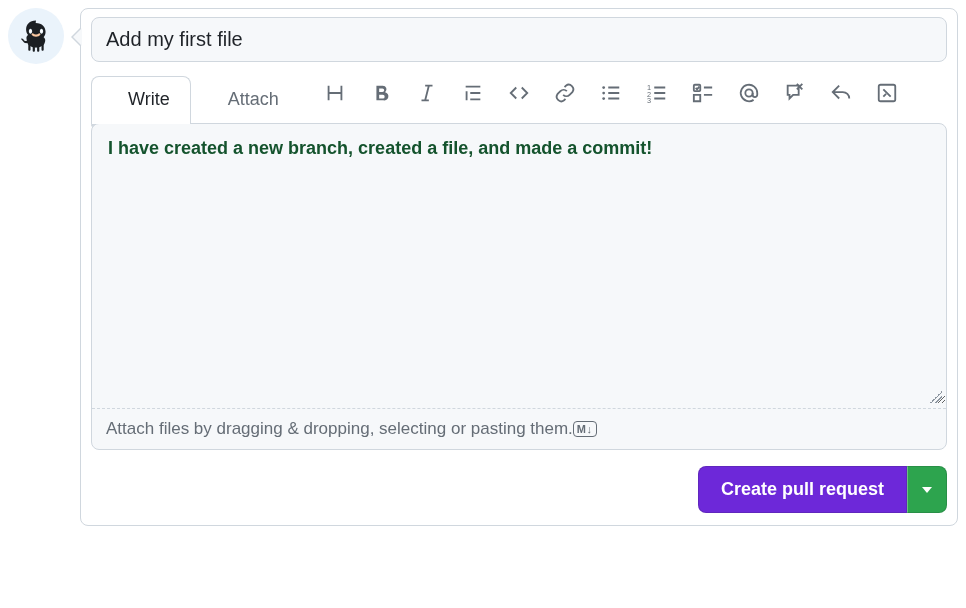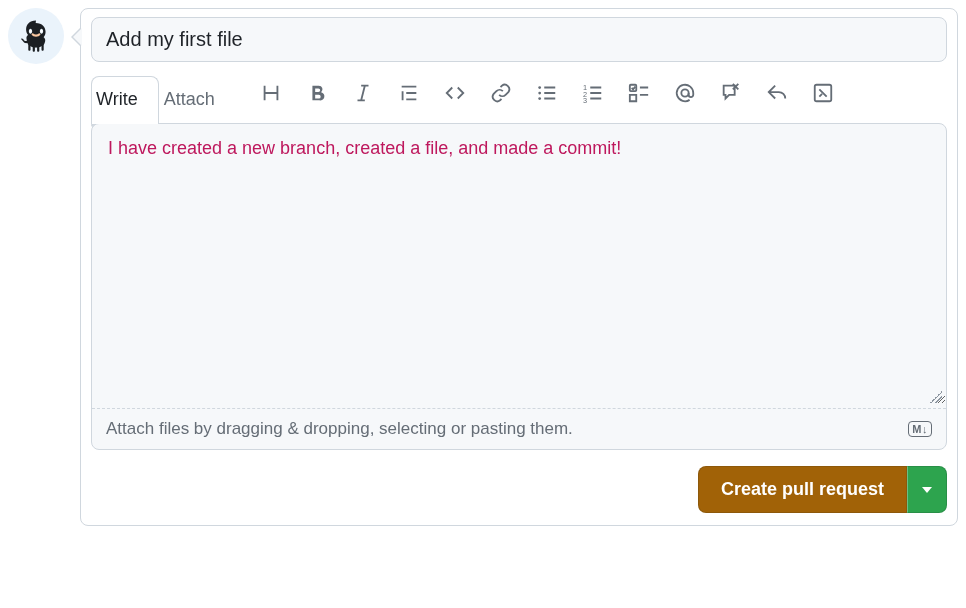--- a/index.html
+++ b/index.html
@@ -74,7 +74,7 @@
       position: relative;
     }
     .tab {
-      padding: 12px 20px 14px 4px;
+      padding: 12px 20px 14px 36px;
       font-size: 18px;
       color: #656d76;
       cursor: pointer;

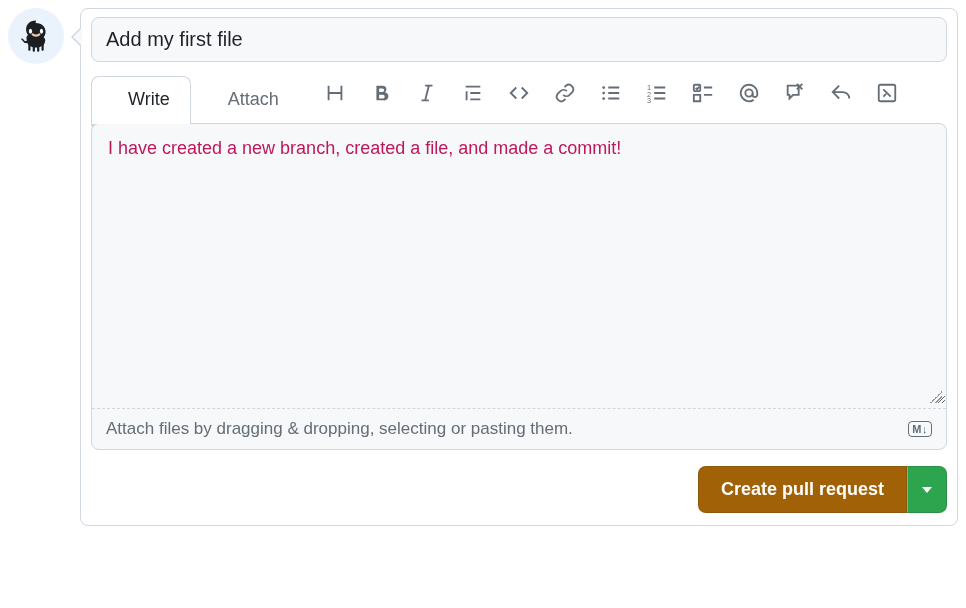--- a/index.html
+++ b/index.html
@@ -136,9 +136,10 @@
       background: transparent;
       font-size: 18px;
       font-family: inherit;
-      color: #be185d;
+      color: #14532d;
       resize: vertical;
       border-radius: 8px 8px 0 0;
+      font-weight: bold;
     }
     .attach-row {
       border-top: 1px dashed #d0d7de;

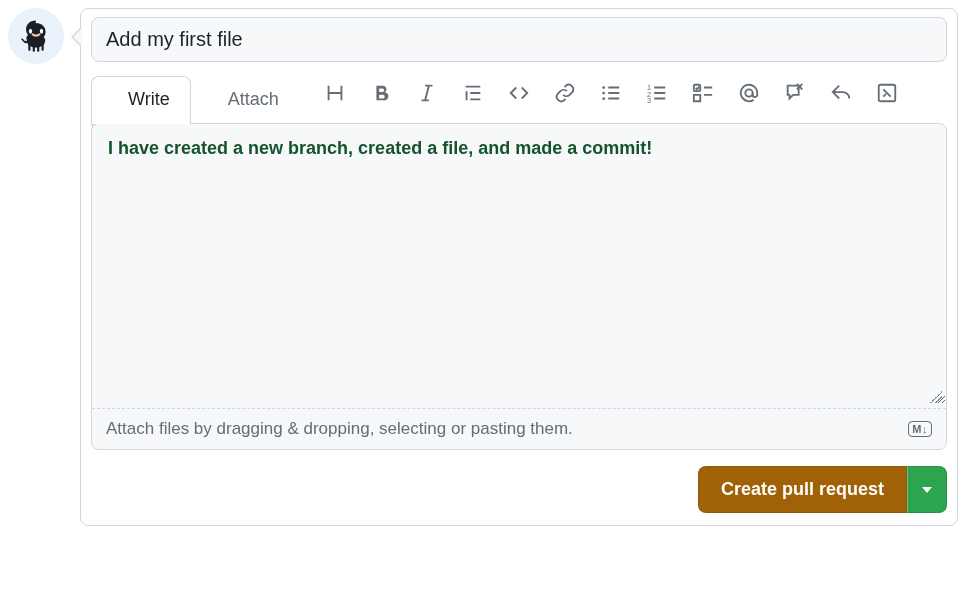--- a/index.html
+++ b/index.html
@@ -146,7 +146,6 @@
       padding: 10px 14px;
       display: flex;
       align-items: center;
-      justify-content: space-between;
       color: #656d76;
       font-size: 17px;
     }

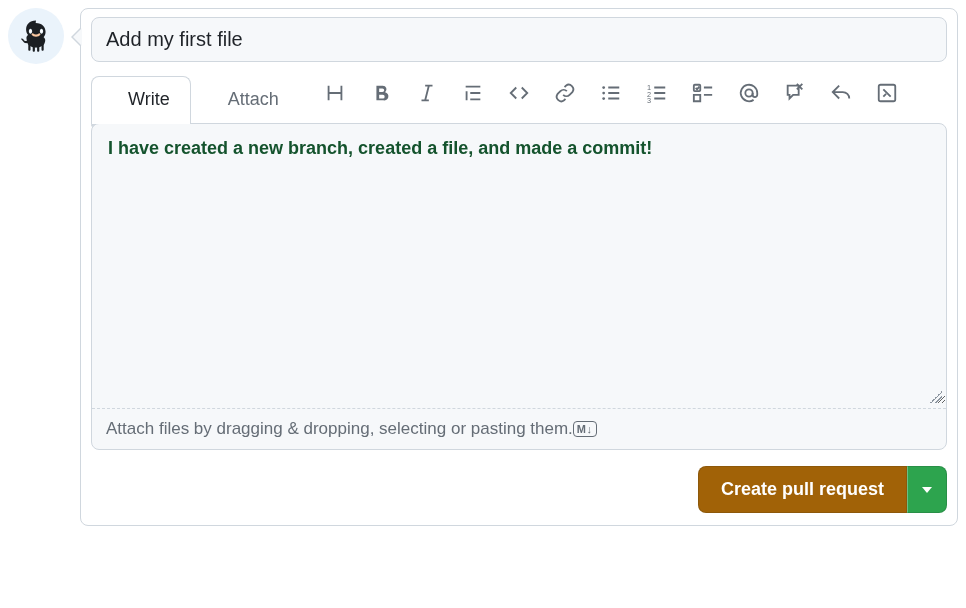--- a/index.html
+++ b/index.html
@@ -166,7 +166,7 @@
     }
     .btn-group { display: flex; }
     .btn-primary {
-      background: #a16207;
+      background: #6d28d9;
       color: #fff;
       border: 1px solid rgba(27,31,36,0.15);
       font-size: 18px;

